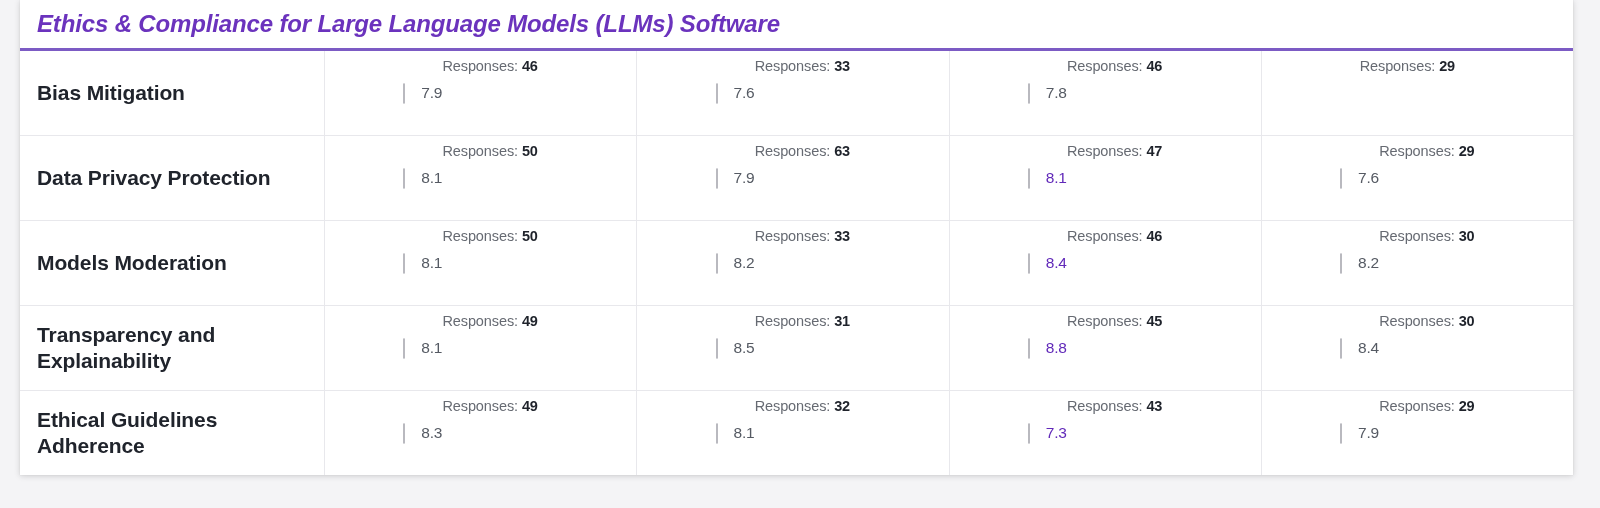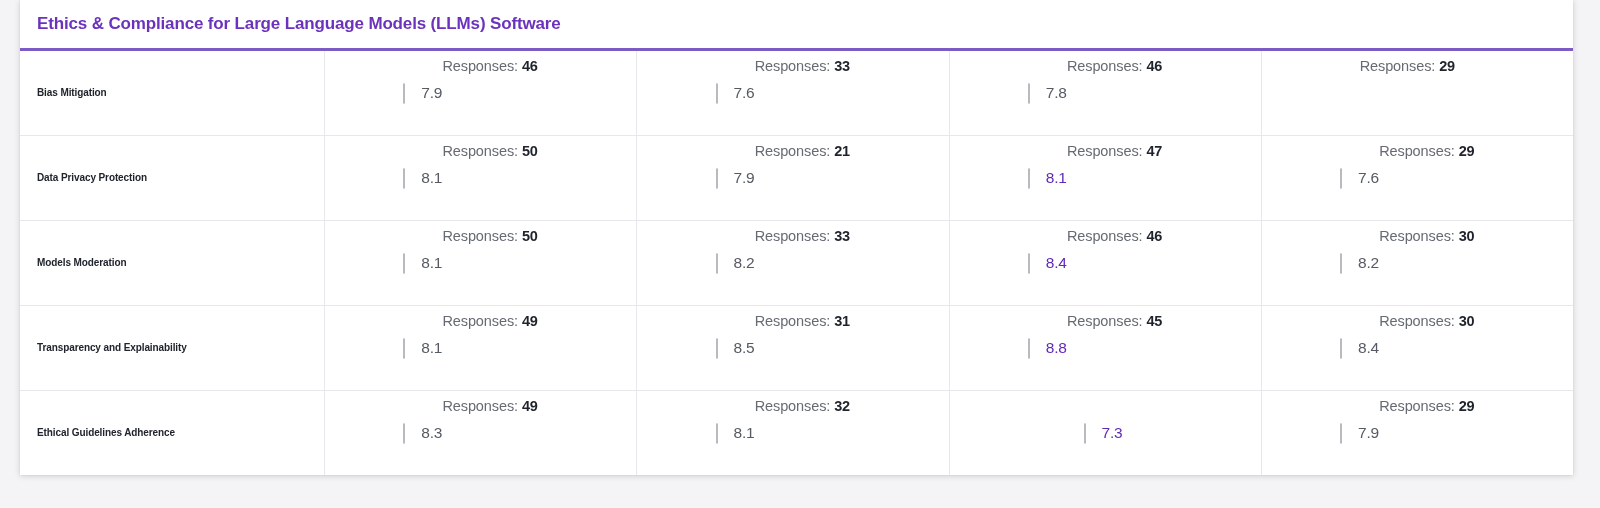--- a/index.html
+++ b/index.html
@@ -35,11 +35,12 @@
   }
 
   .card-title {
-    font-size: 17px;
+    font-size: 24px;
     font-weight: 600;
     color: #6b33bd;
     letter-spacing: -0.15px;
     white-space: nowrap;
+    font-style: italic;
   }
 
   .accent-rule {

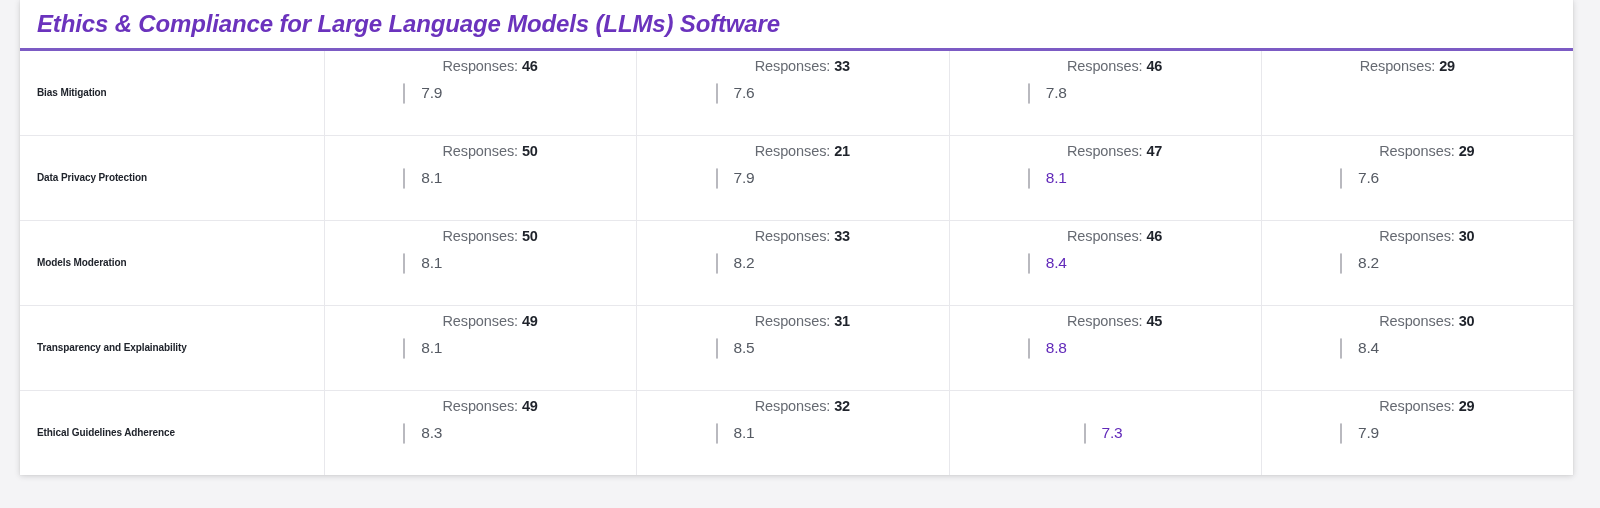--- a/index.html
+++ b/index.html
@@ -74,7 +74,7 @@
   }
 
   .label-text {
-    font-size: 10px;
+    font-size: 21px;
     font-weight: 600;
     color: #20242c;
     letter-spacing: -0.1px;

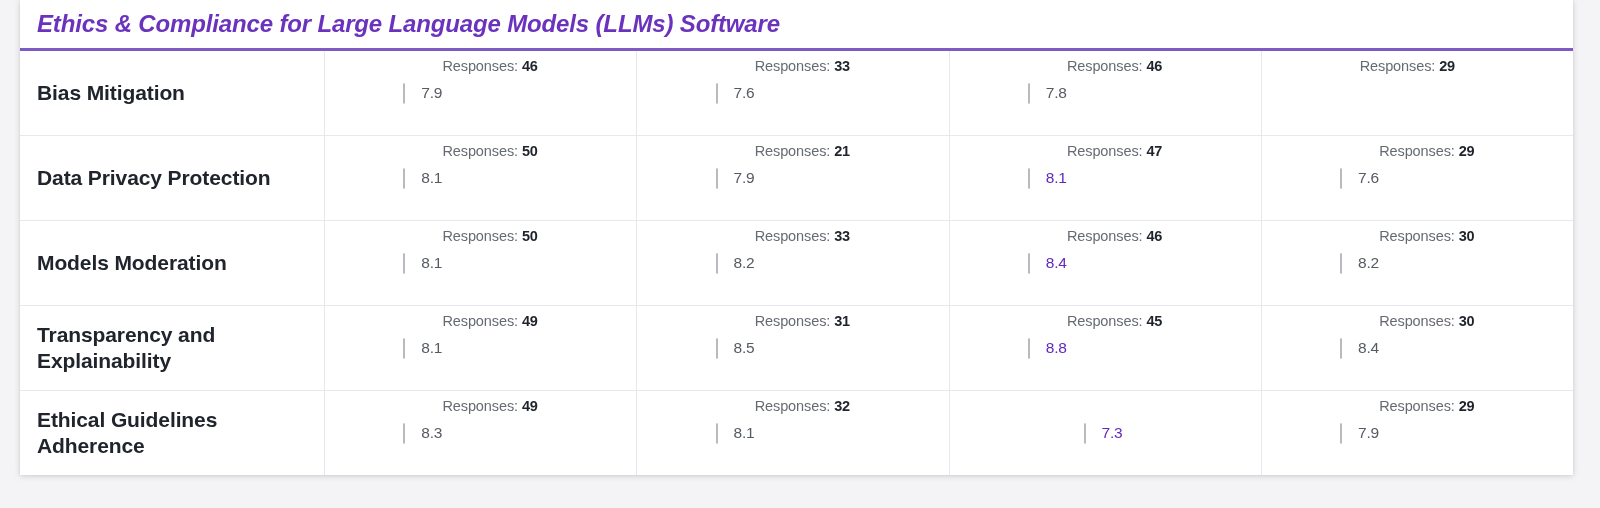--- a/index.html
+++ b/index.html
@@ -209,7 +209,7 @@
             </div>
             <span class="bar-value">7.9</span>
           </div>
-          <div class="responses-line"><span class="resp-word">Responses:</span> <span class="resp-num">21</span></div>
+          <div class="responses-line"><span class="resp-word">Responses:</span> <span class="resp-num">63</span></div>
         </div>
         <div class="cell-metric">
           <div class="bar-line">

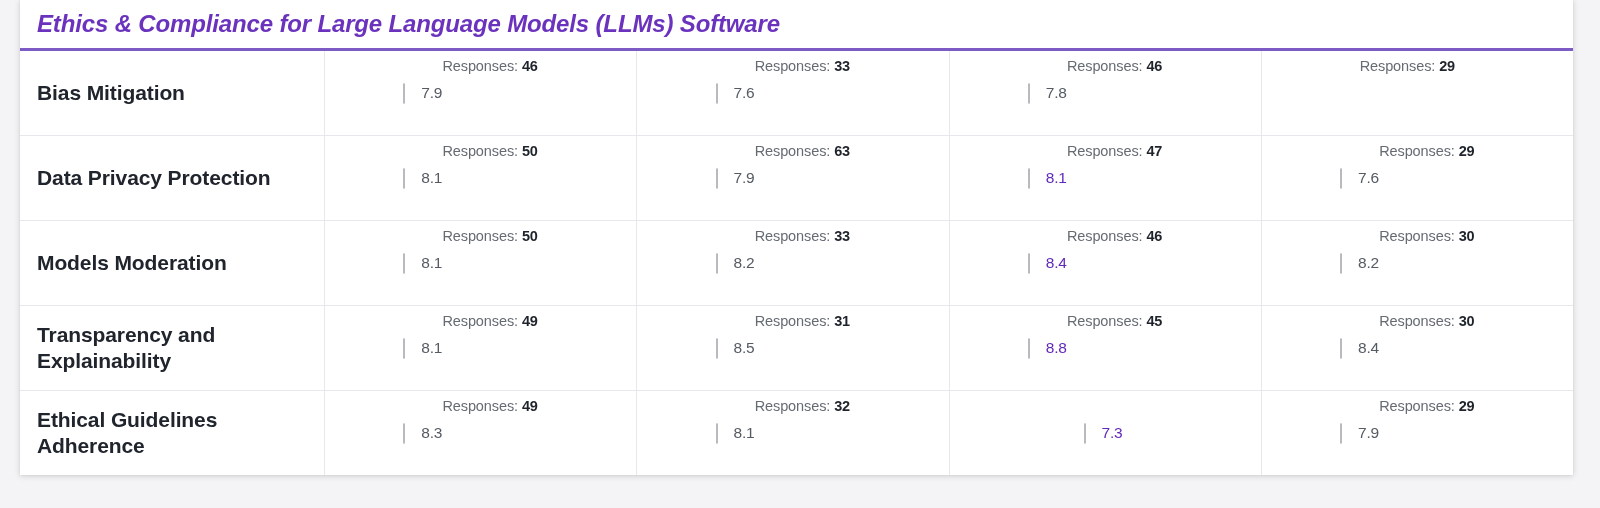--- a/index.html
+++ b/index.html
@@ -341,6 +341,7 @@
             </div>
             <span class="bar-value is-highlight">7.3</span>
           </div>
+          <div class="responses-line"><span class="resp-word">Responses:</span> <span class="resp-num">43</span></div>
         </div>
         <div class="cell-metric">
           <div class="bar-line">

